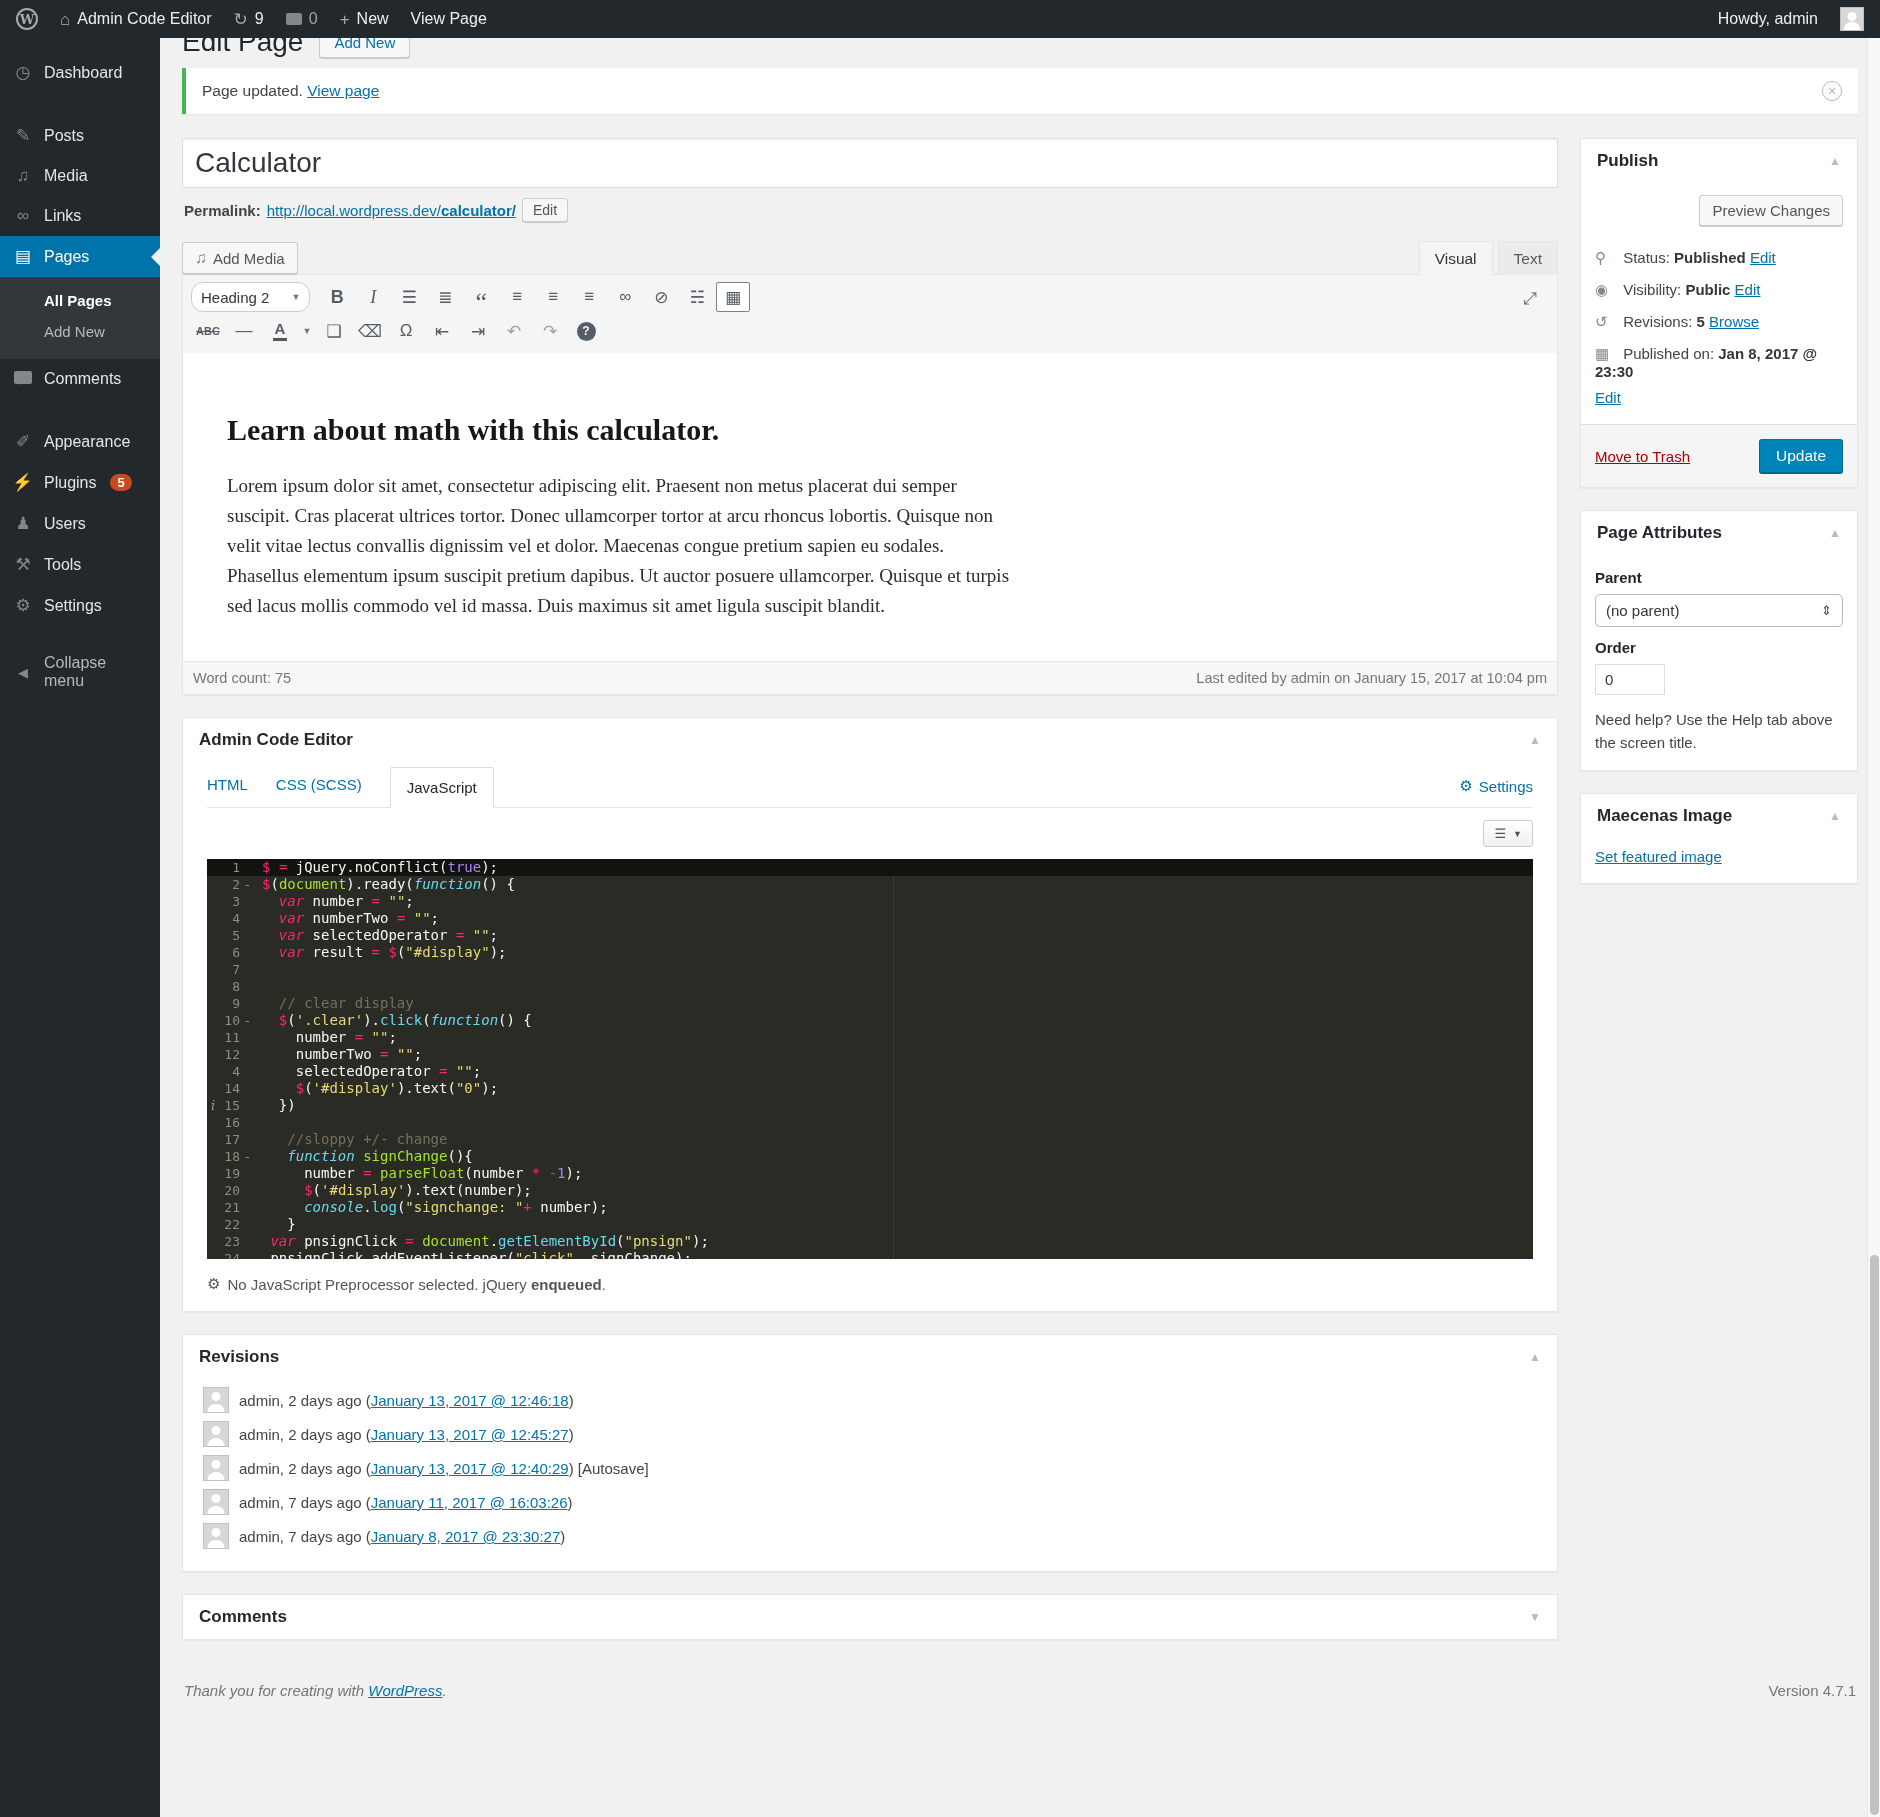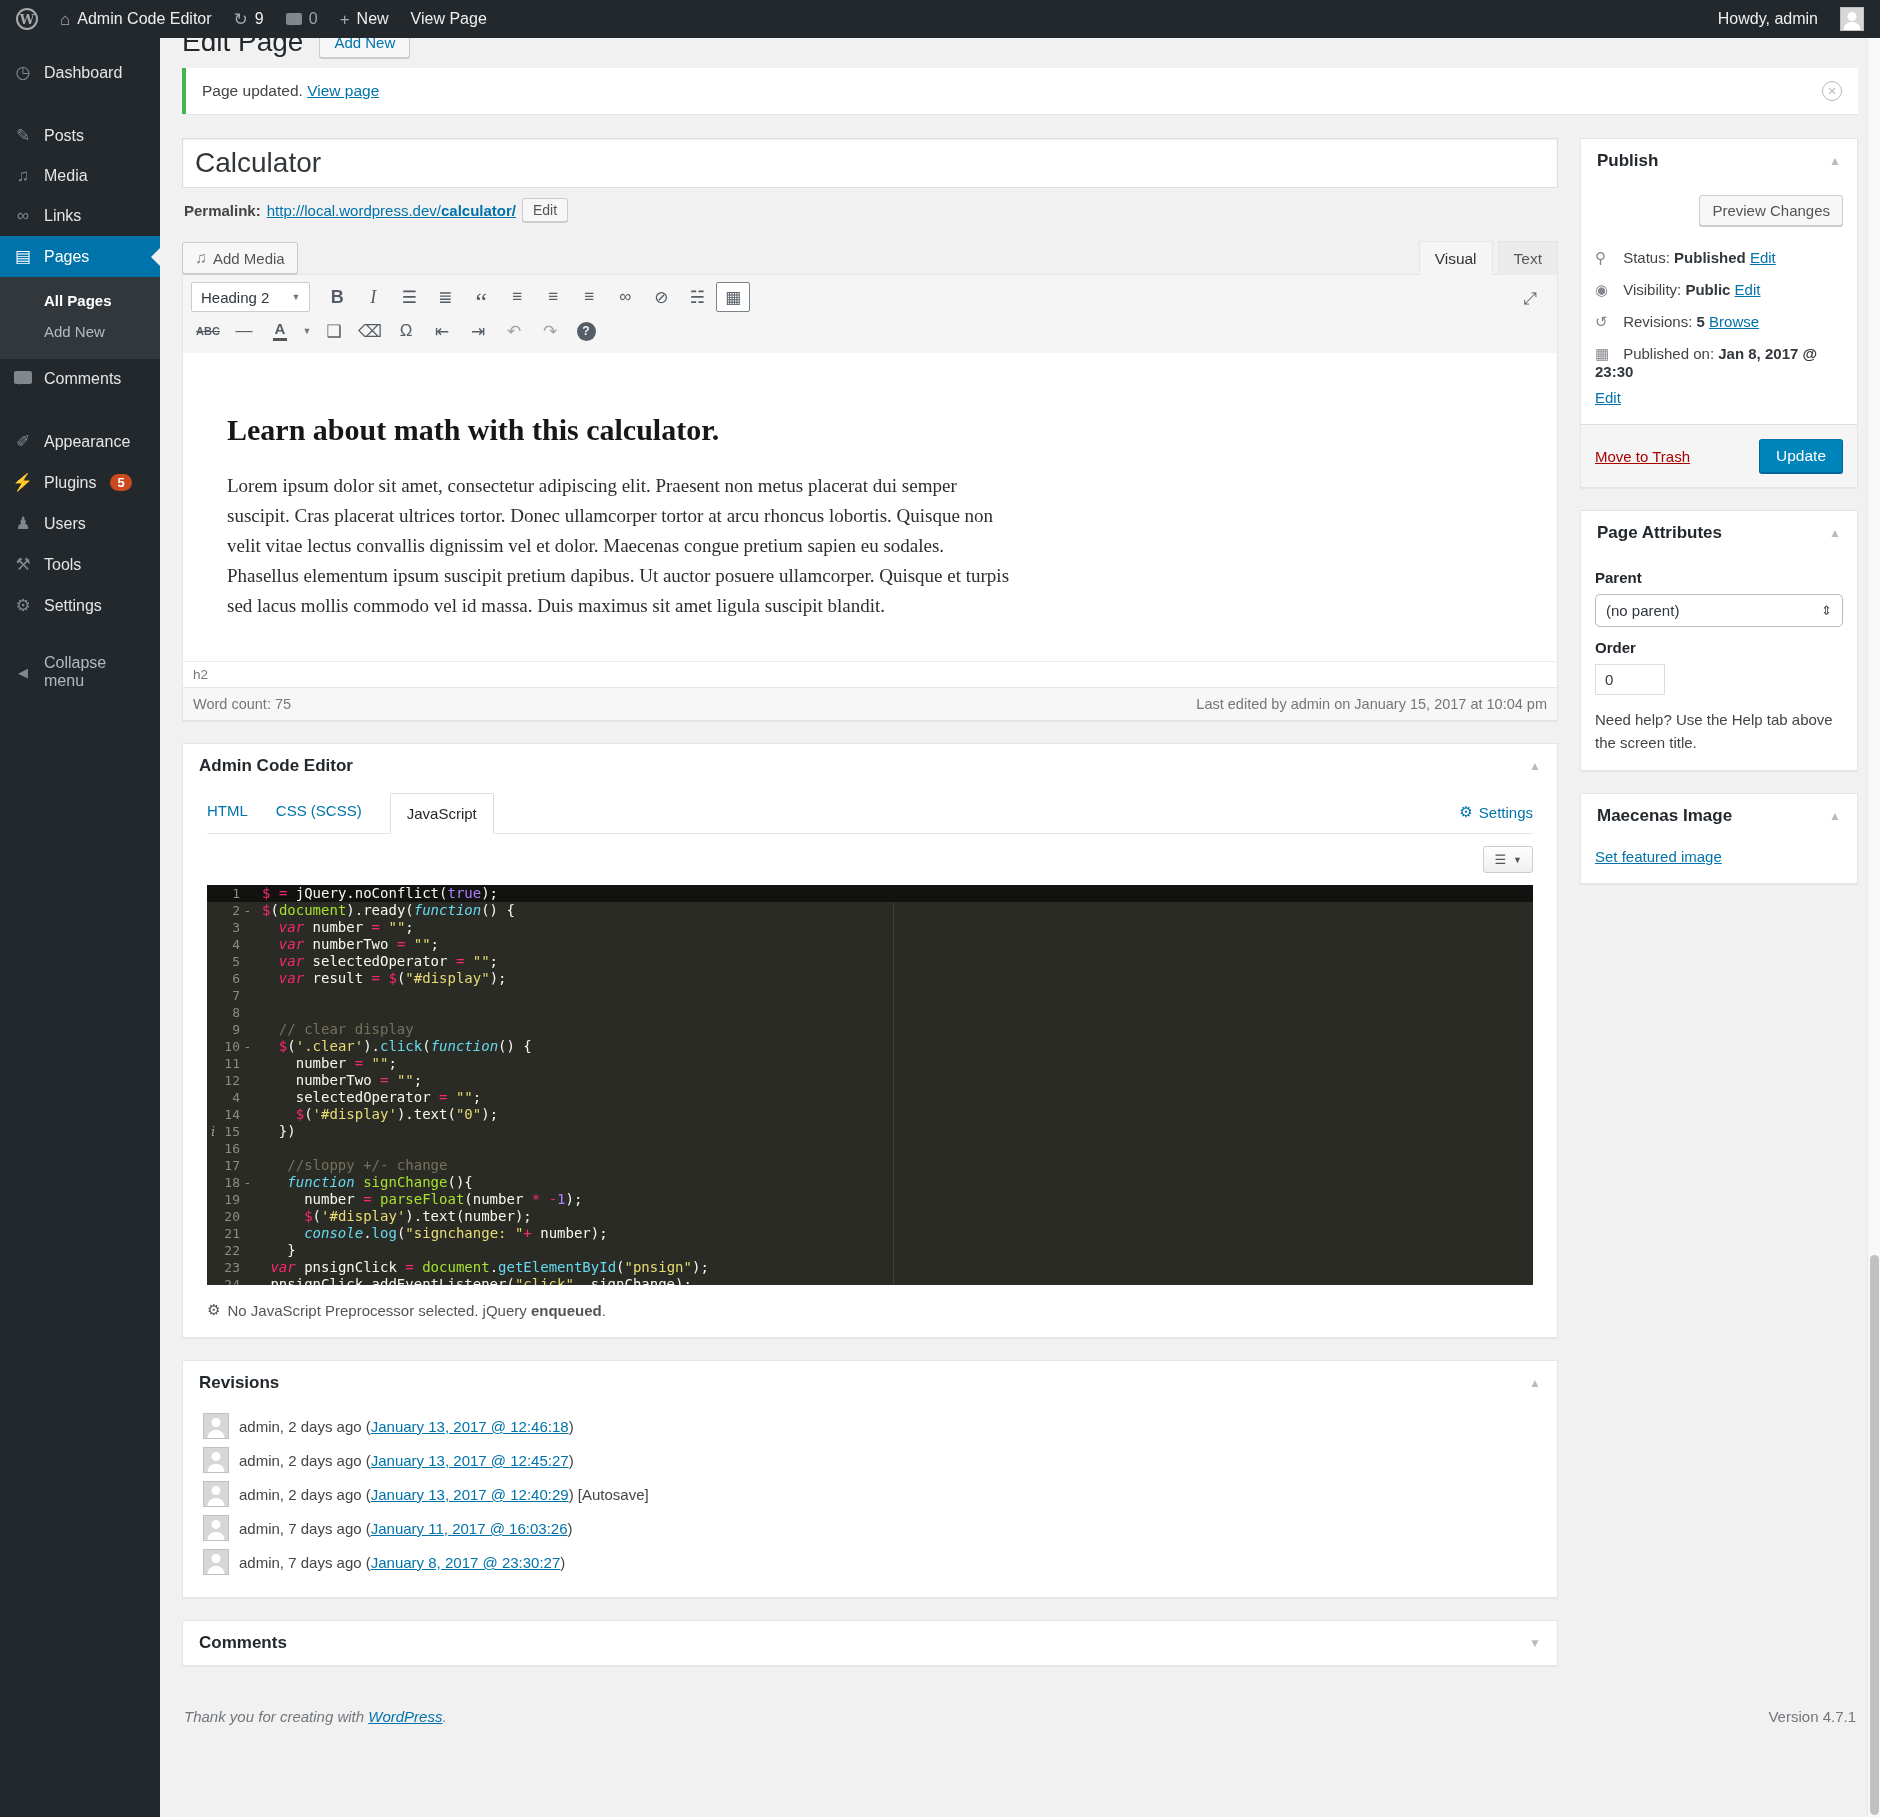--- a/index.html
+++ b/index.html
@@ -94,7 +94,7 @@
   .mce-btn { width:34px; height:30px; display:inline-flex; align-items:center; justify-content:center;
     color:#555d66; font-size:17px; border-radius:2px; cursor:pointer; border:1px solid transparent; }
   .mce-btn.boxed { border-color:#7b838a; background:#fff; }
-  .mce-select { height:30px; background:#fff; border:1px solid #ccc; border-radius:2px; padding:0 9px;
+  .mce-select { height:30px; background:#fff; border:1px solid #ccc; border-radius:12px; padding:0 9px;
     display:inline-flex; align-items:center; gap:22px; font-size:15px; color:#32373c; margin-right:8px; cursor:pointer; }
   .mce-select .caret, .mce-caret { font-size:9px; color:#777; }
   .ic-bold { font-weight:bold; font-size:18px; }

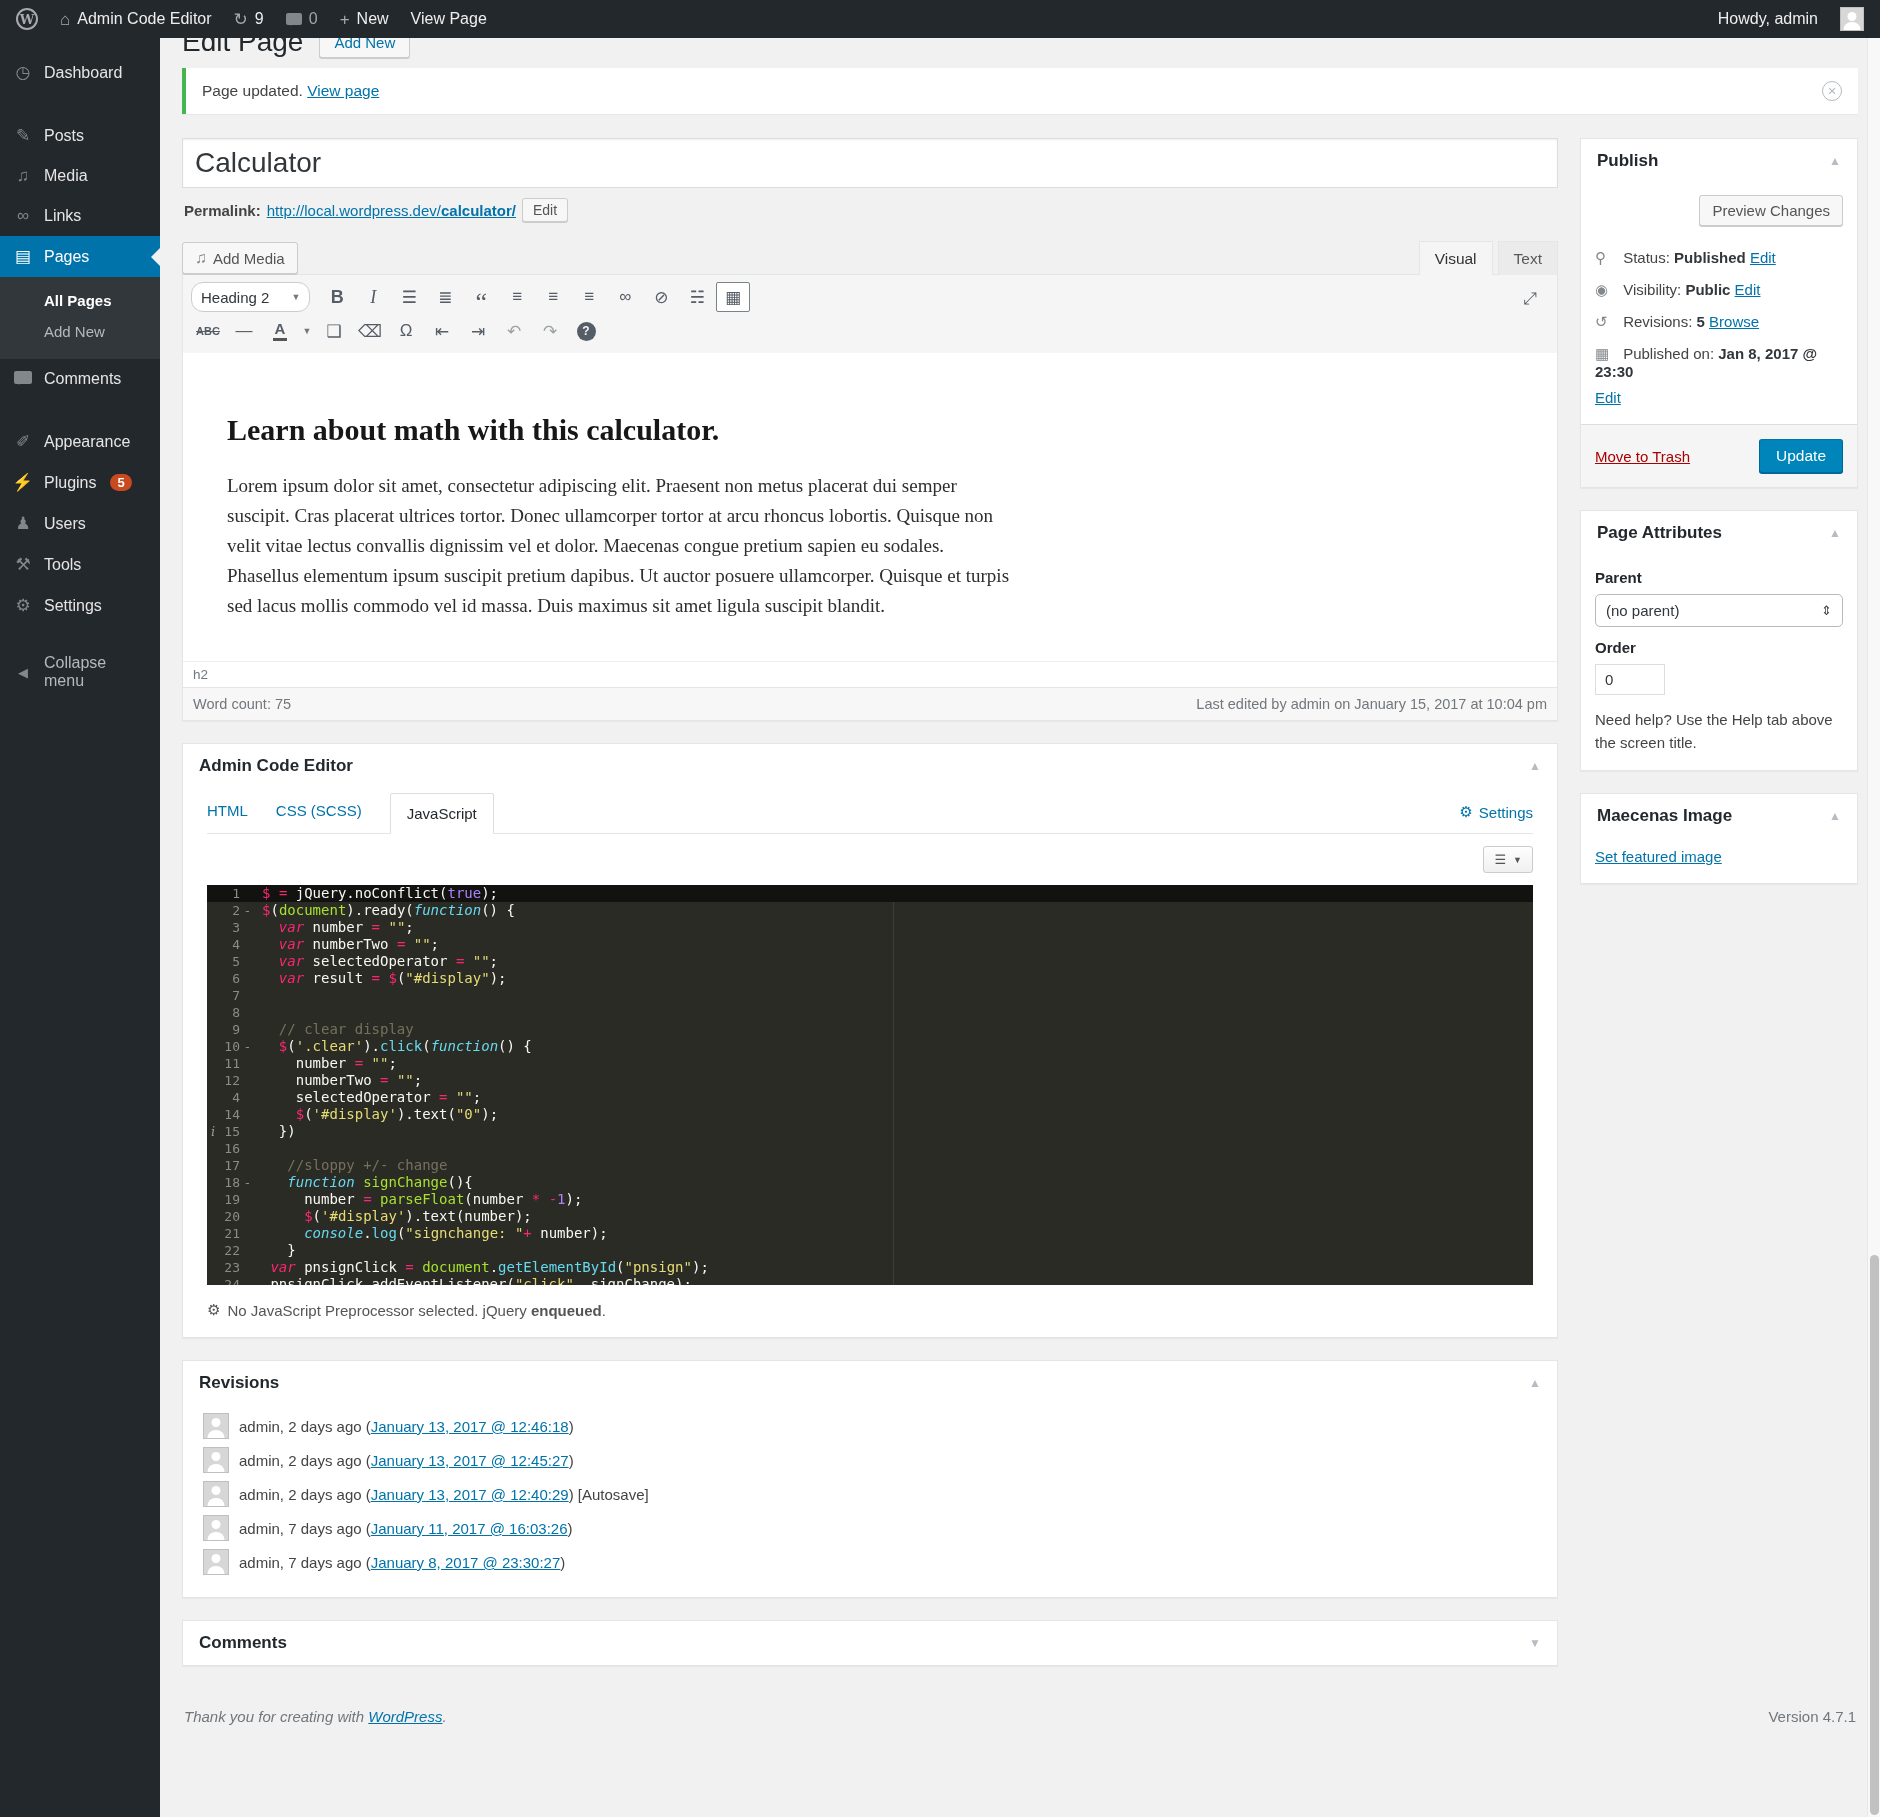--- a/index.html
+++ b/index.html
@@ -379,7 +379,6 @@
           </div>
         </div>
 
-        <div class="editor-path">h2</div>
         <div class="editor-status">
           <span>
             <span>Word count:</span>

